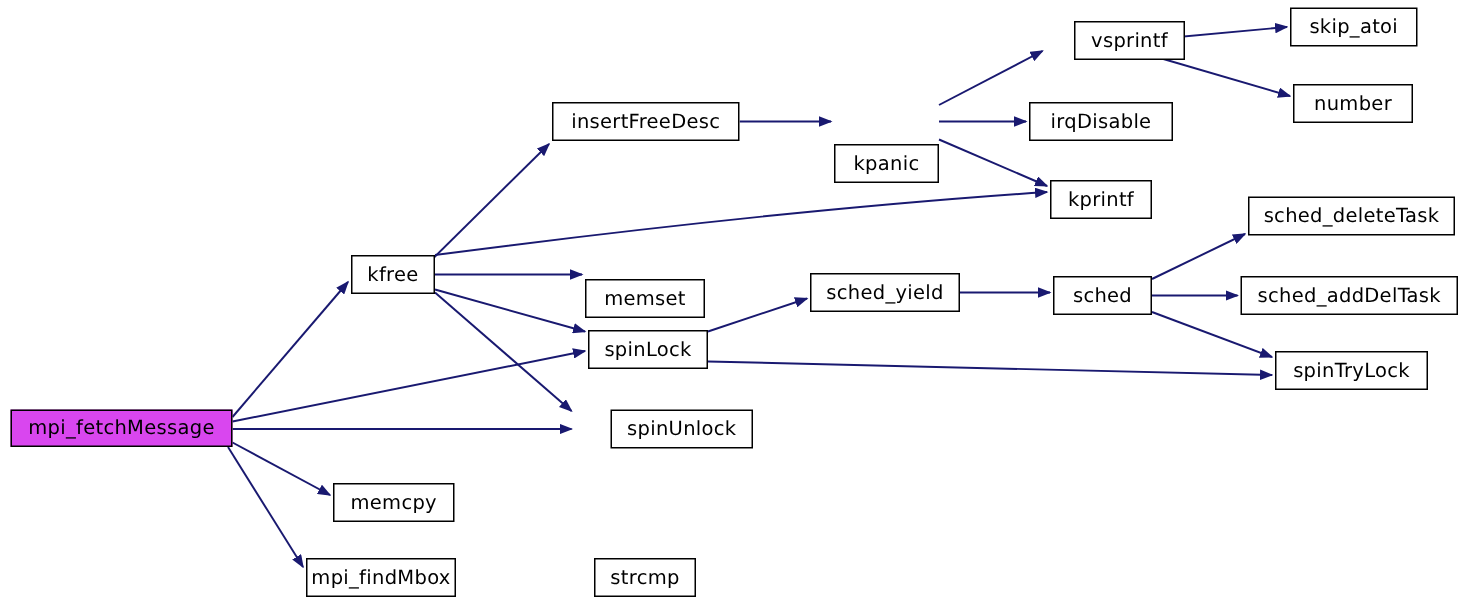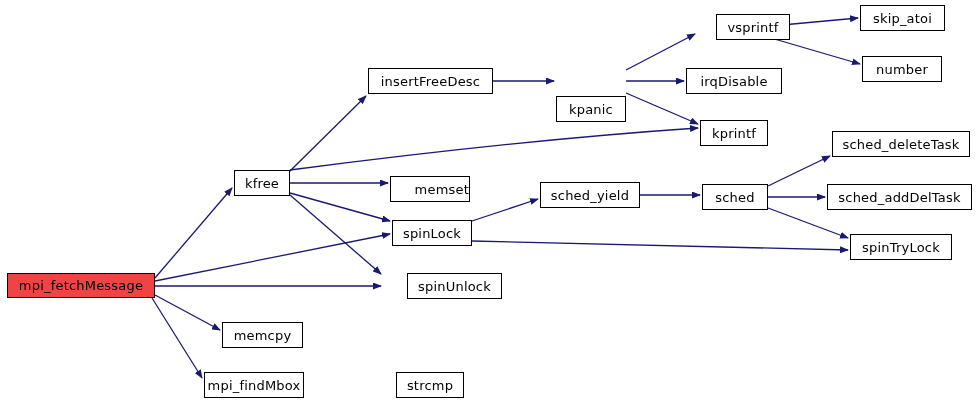--- a/index.html
+++ b/index.html
@@ -97,7 +97,7 @@
       <div class="node" style="left: 368px; top: 68px; width: 125px; height: 26px;">
         <span class="node-label">insertFreeDesc</span>
       </div>
-      <div class="node" style="left: 390px; top: 176px; width: 80px; height: 26px; justify-content: flex-end;">
+      <div class="node" style="left: 390px; top: 186px; width: 80px; height: 26px;">
         <span class="node-label">memset</span>
       </div>
       <div class="node" style="left: 392px; top: 220px; width: 80px; height: 26px;">

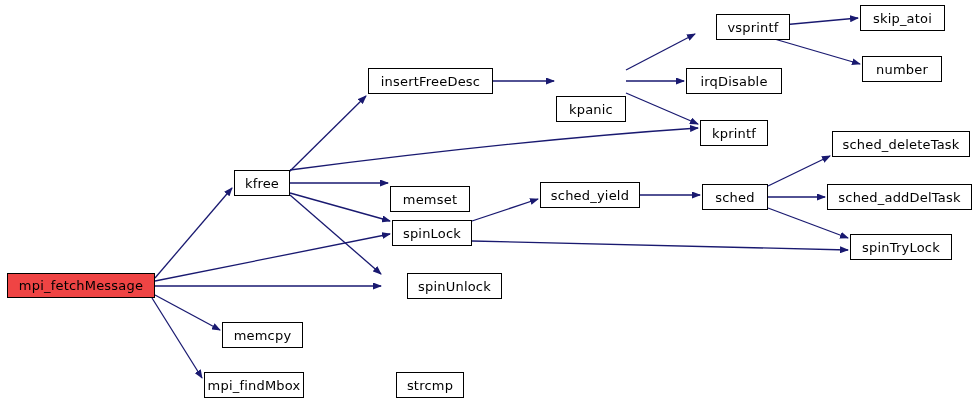--- a/index.html
+++ b/index.html
@@ -38,7 +38,7 @@
     z-index: 2;
   }
   .node.highlight {
-    background: #ef4444;
+    background: #d946ef;
   }
   .node-label {
     pointer-events: none;

